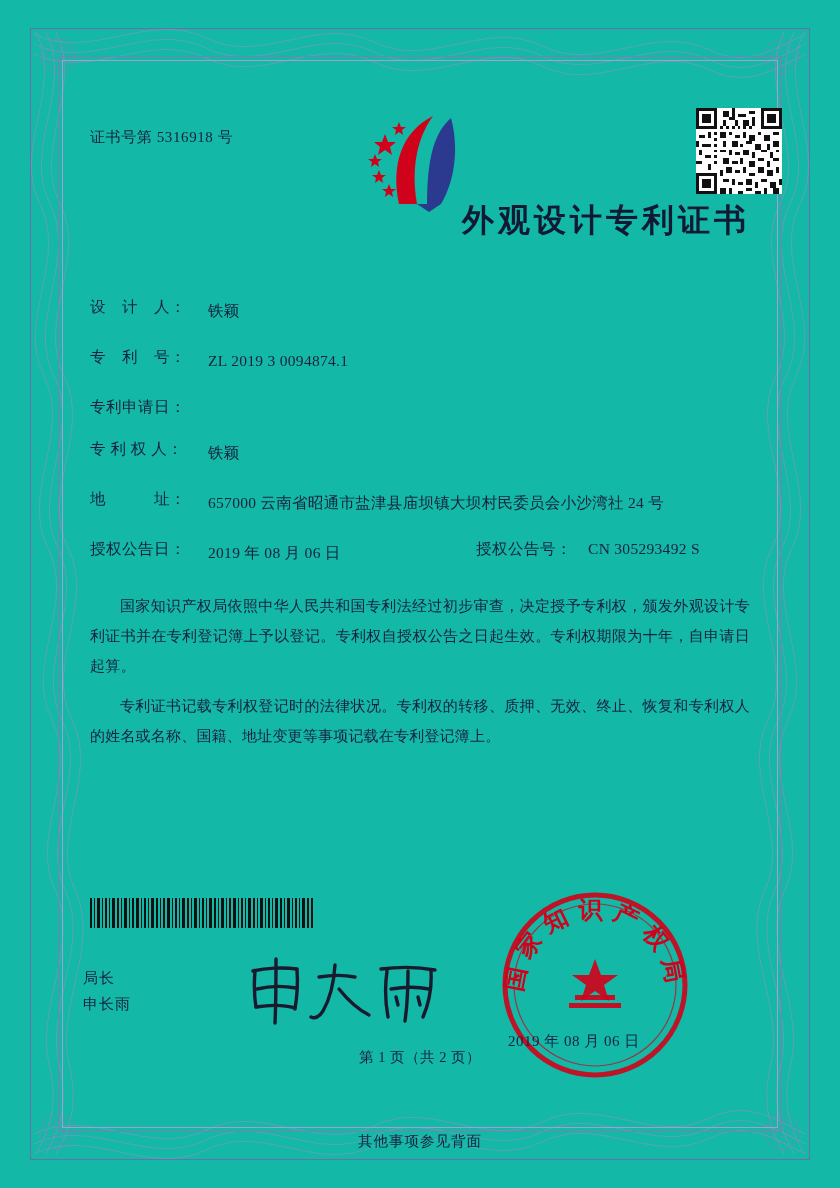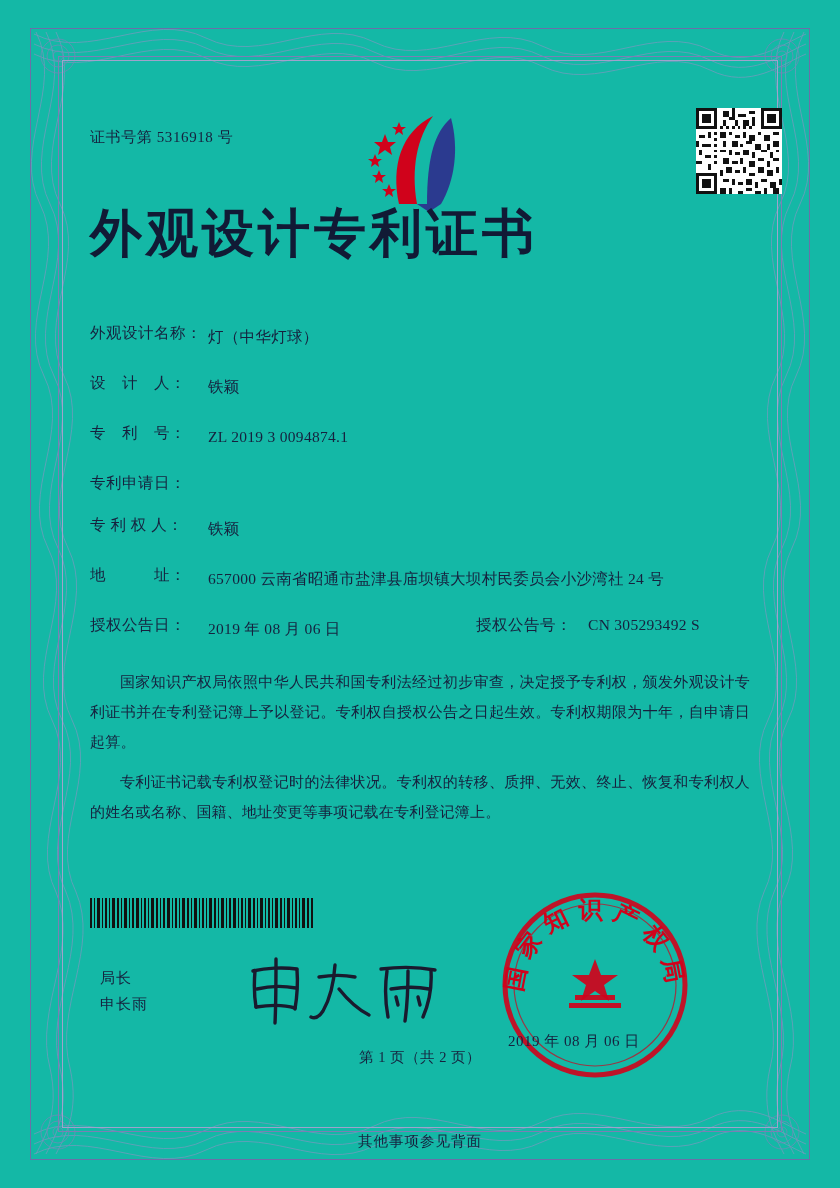--- a/index.html
+++ b/index.html
@@ -93,8 +93,8 @@
   }
 
   .title {
-    text-align: left;
-    font-size: 52px;
+    text-align: right;
+    font-size: 32px;
     font-weight: bold;
     letter-spacing: 4px;
     color: #111a35;

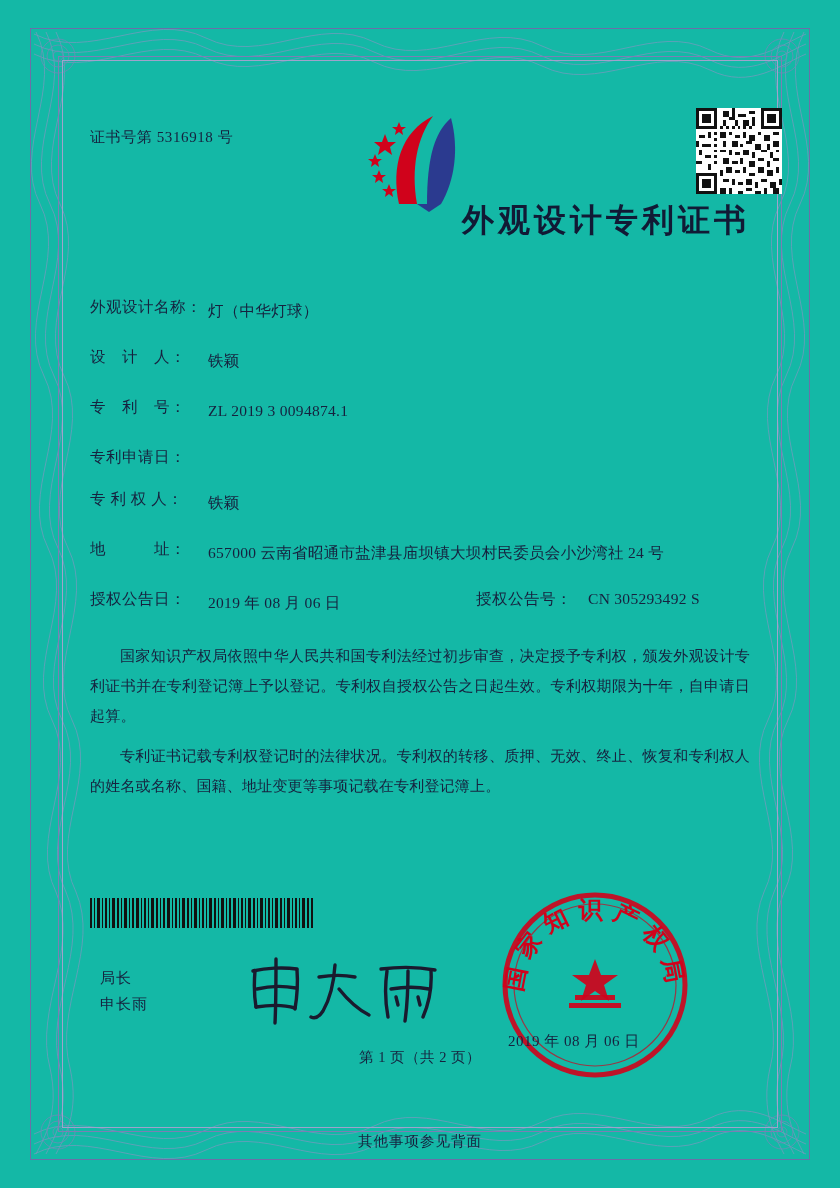--- a/index.html
+++ b/index.html
@@ -392,10 +392,6 @@
 
     <div class="fields">
 
-      <div class="frow">
-        <div class="flabel">外观设计名称：</div>
-        <div class="fvalue">灯（中华灯球）</div>
-      </div>
 
       <div class="frow">
         <div class="flabel">设　计　人：</div>

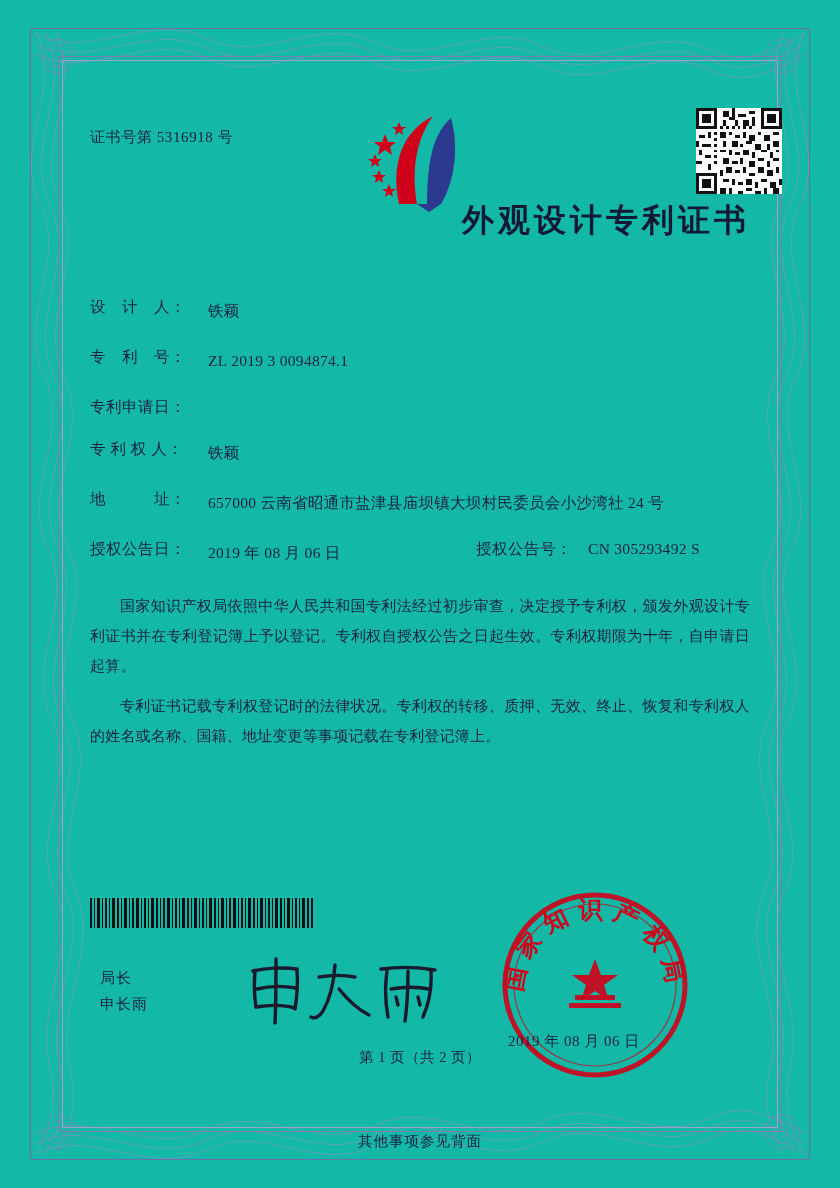--- a/index.html
+++ b/index.html
@@ -158,7 +158,7 @@
   
   .sig-block {
     position: absolute;
-    left: 100px;
+    left: 83px;
     top: 965px;
     font-size: 15px;
     line-height: 1.75;

